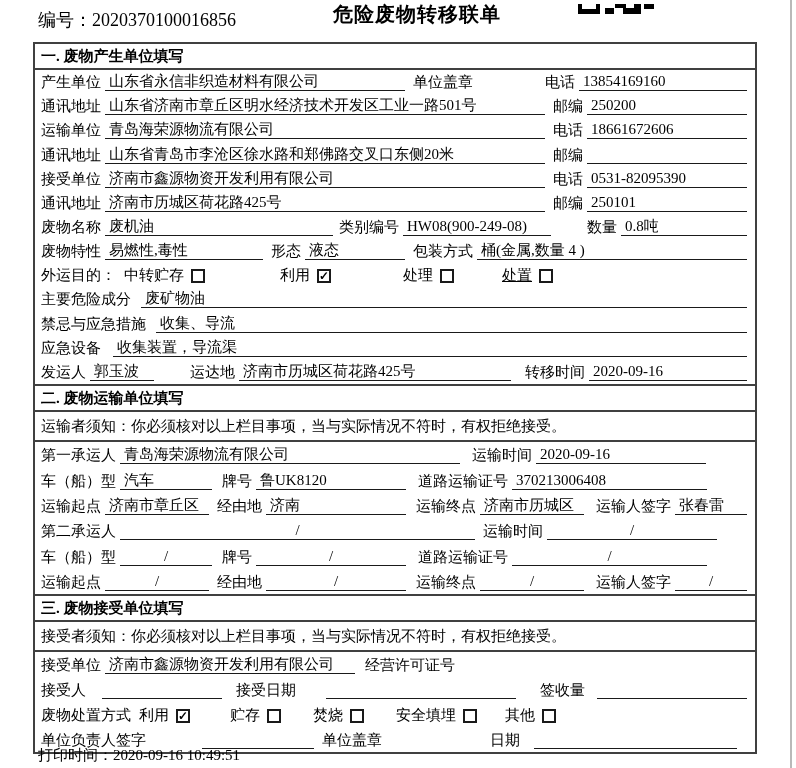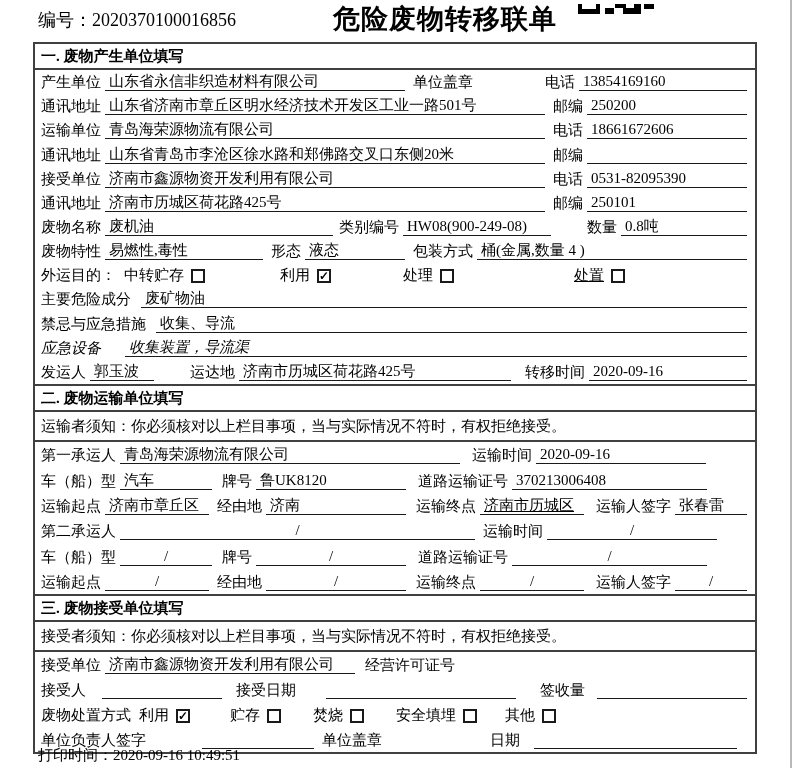--- a/index.html
+++ b/index.html
@@ -12,7 +12,7 @@
     overflow: hidden;
   }
   .doc-number { position: absolute; left: 38px; top: 8px; font-size: 18px; white-space: nowrap; }
-  .doc-title  { position: absolute; left: 333px; top: 1px; font-size: 27px; font-weight: bold; letter-spacing: 1px; white-space: nowrap; }
+  .doc-title  { position: absolute; left: 333px; top: 1px; font-size: 20px; font-weight: bold; letter-spacing: 1px; white-space: nowrap; }
   .qr-frag    { position: absolute; left: 578px; top: 0; width: 76px; height: 10px; }
   .page-edge  { position: absolute; left: 790px; top: 0; width: 2px; height: 768px; background: #b9b9b9; }
 

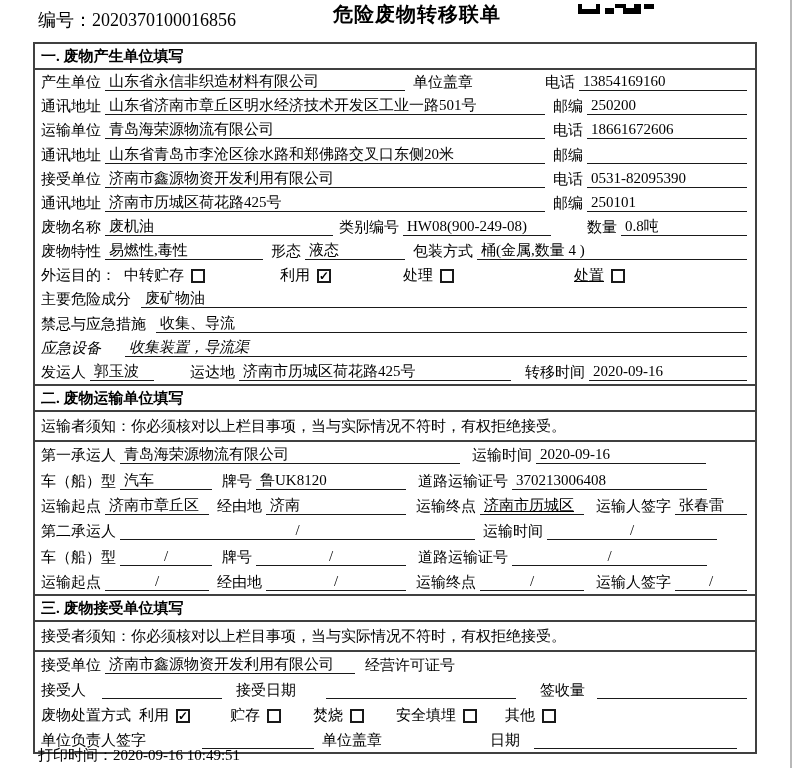--- a/index.html
+++ b/index.html
@@ -140,7 +140,7 @@
           <span class="cbl">处理</span>
           <span class="cbbox"></span>
         </span>
-        <span class="cbw" style="margin-left: 120px; text-decoration: underline;">
+        <span class="cbw" style="margin-left: 48px; text-decoration: underline;">
           <span class="cbl">处置</span>
           <span class="cbbox"></span>
         </span>

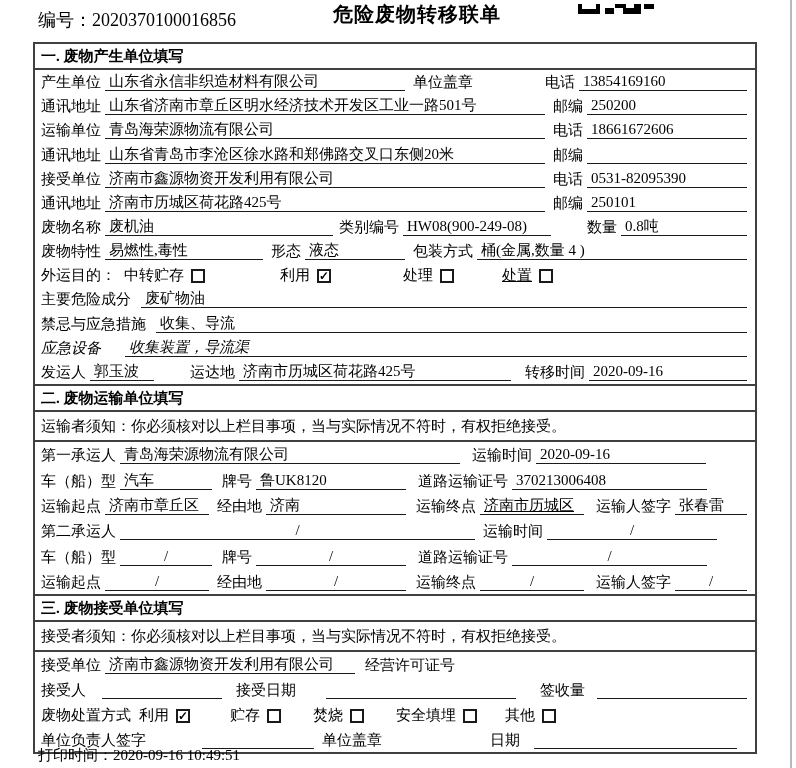--- a/index.html
+++ b/index.html
@@ -153,7 +153,7 @@
         <span class="lbl">禁忌与应急措施</span>
         <span class="fld flex" style="margin-left: 10px;">收集、导流</span>
       </div>
-      <div class="row" style="height: 24.15px; font-style: italic;">
+      <div class="row" style="height: 24.15px;">
         <span class="lbl">应急设备</span>
         <span class="fld flex" style="margin-left: 24px;">收集装置，导流渠</span>
       </div>

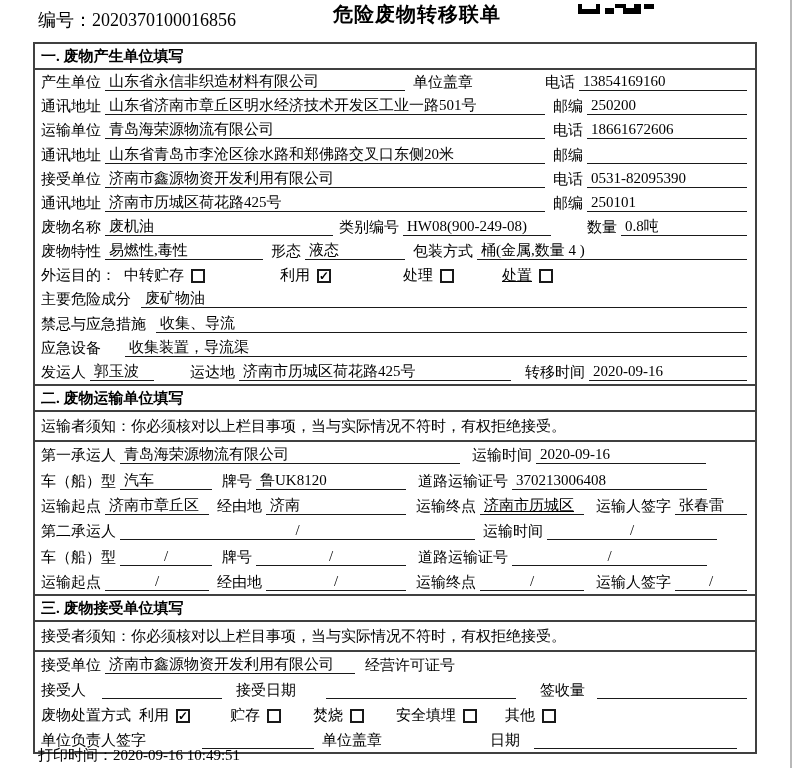--- a/index.html
+++ b/index.html
@@ -155,7 +155,7 @@
       </div>
       <div class="row" style="height: 24.15px;">
         <span class="lbl">应急设备</span>
-        <span class="fld flex" style="margin-left: 24px;">收集装置，导流渠</span>
+        <span class="fld flex" style="margin-left: 12px;">收集装置，导流渠</span>
       </div>
       <div class="row" style="height: 24.15px;">
         <span class="lbl">发运人</span>

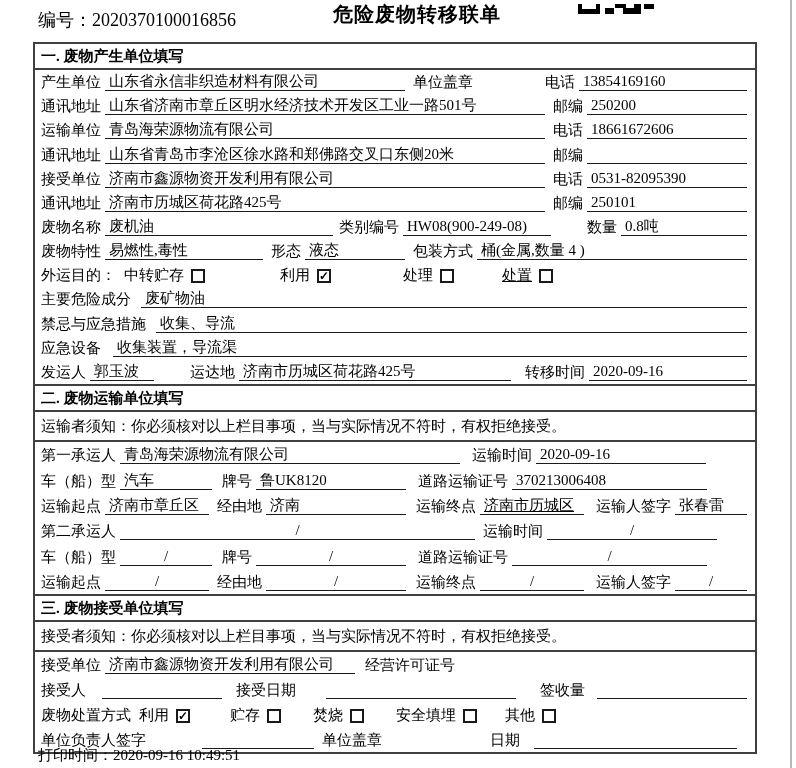--- a/index.html
+++ b/index.html
@@ -189,7 +189,7 @@
         <span class="lbl" style="margin-left: 8px;">经由地</span>
         <span class="fld" style="width: 140px;">济南</span>
         <span class="lbl" style="margin-left: 10px;">运输终点</span>
-        <span class="fld" style="width: 104px; text-decoration: underline;">济南市历城区</span>
+        <span class="fld" style="width: 104px;">济南市历城区</span>
         <span class="lbl" style="margin-left: 12px;">运输人签字</span>
         <span class="fld flex">张春雷</span>
       </div>

